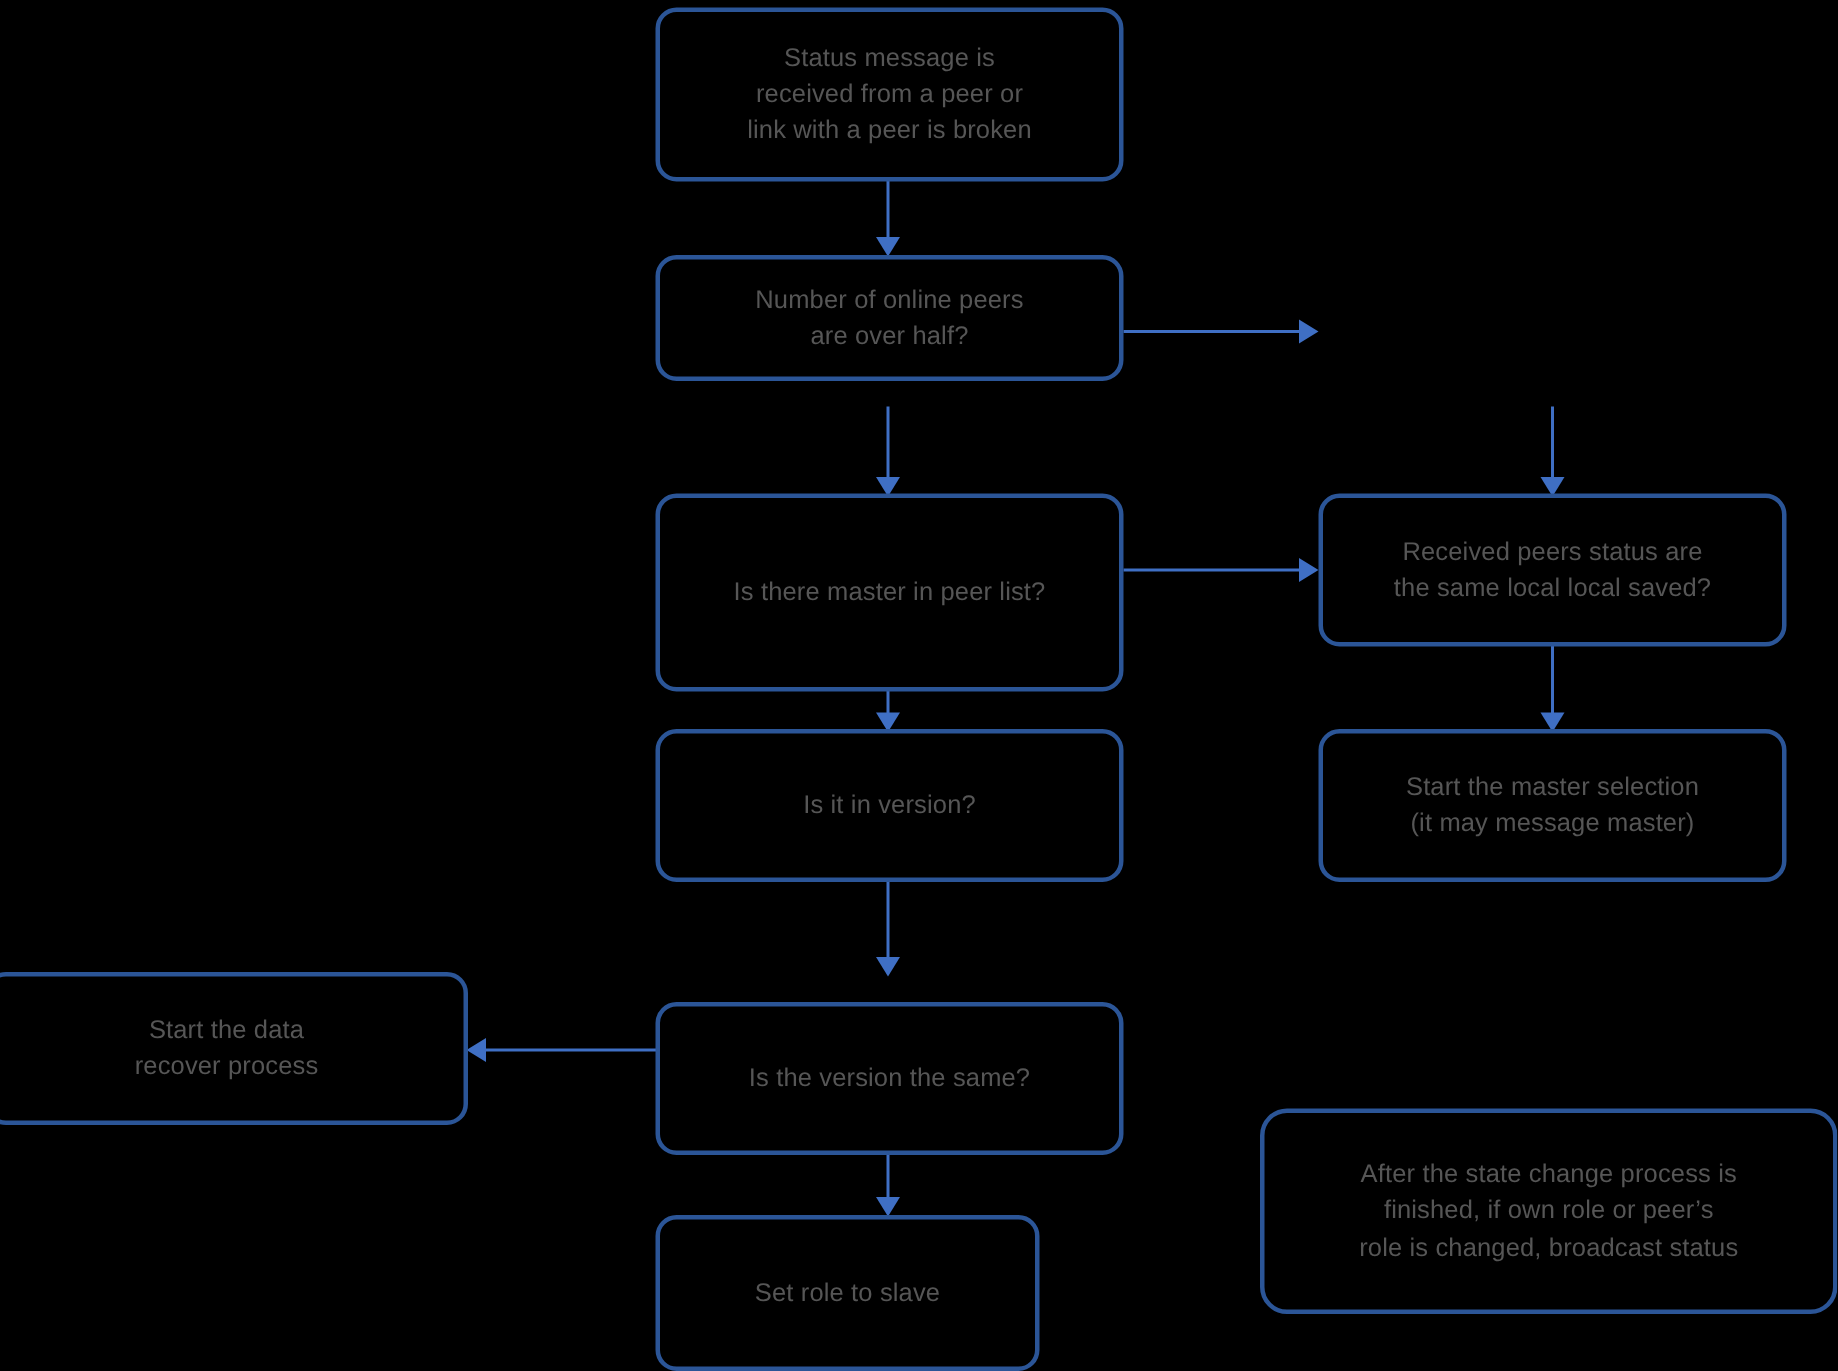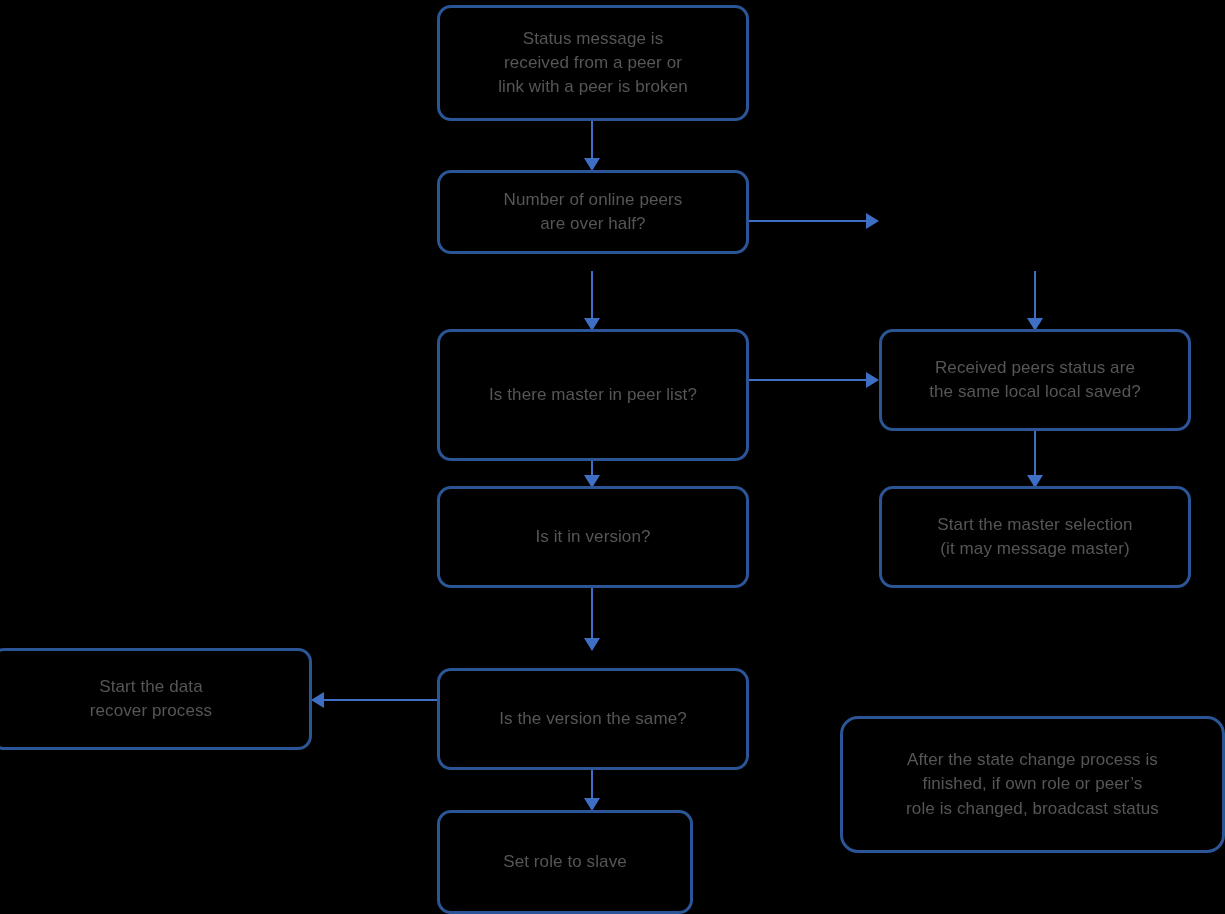--- a/index.html
+++ b/index.html
@@ -122,7 +122,7 @@
 
   <div class="node" style="left:437px; top:810px; width:256px; height:104px;">Set role to slave</div>
 
-  <div class="node note" style="left:840px; top:716px; width:385px; height:137px;">After the state change process is
+  <div class="node note" style="left:840px; top:739px; width:385px; height:137px;">After the state change process is
 finished, if own role or peer’s
 role is changed, broadcast status</div>
 

